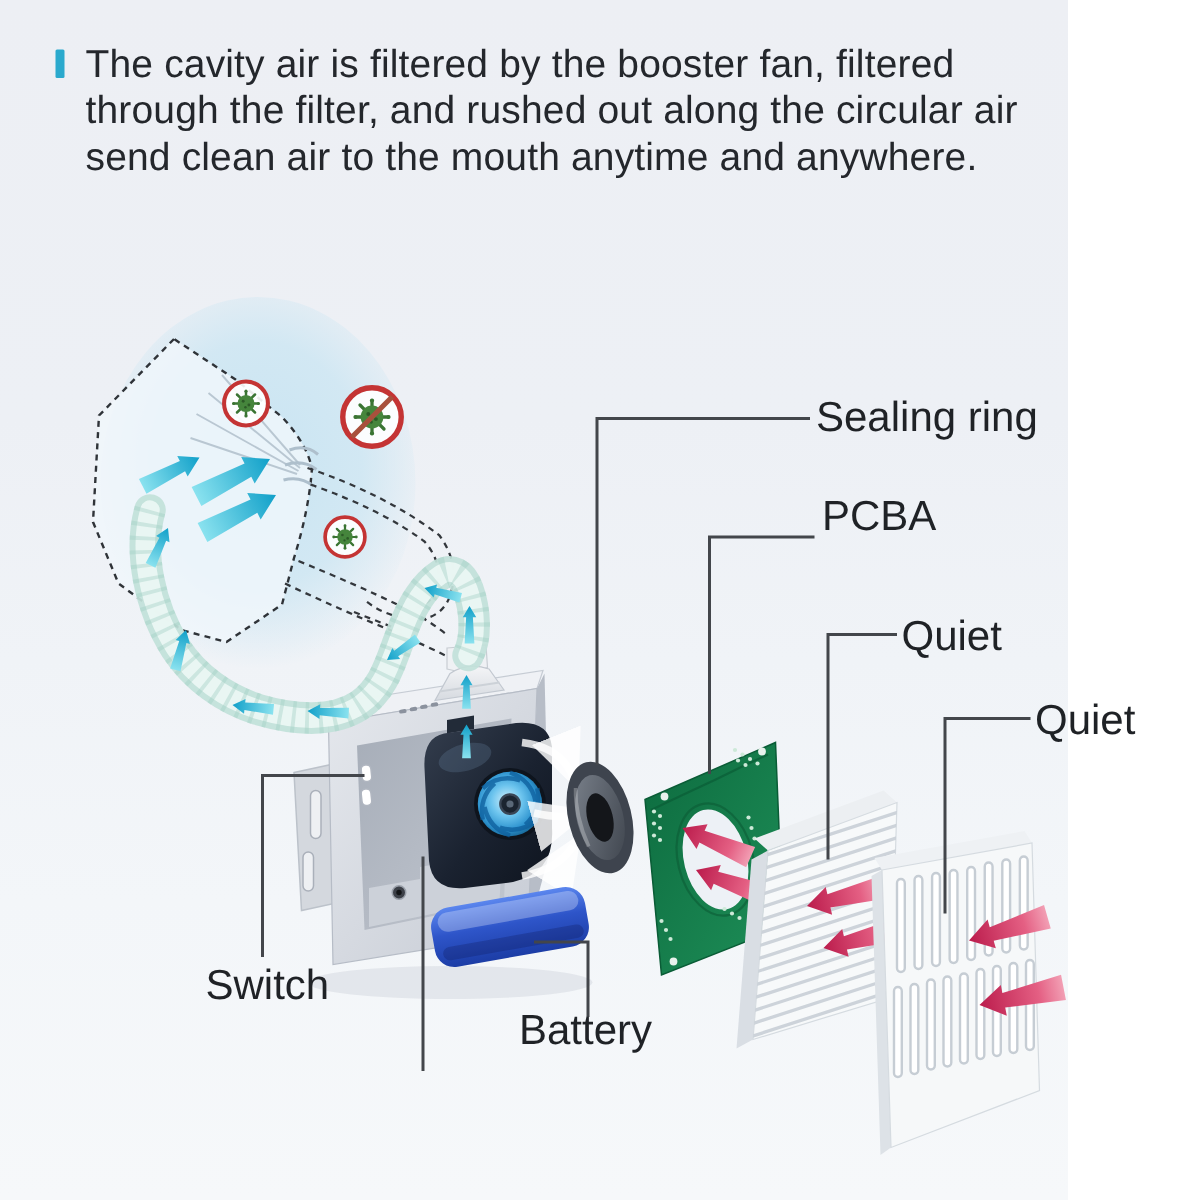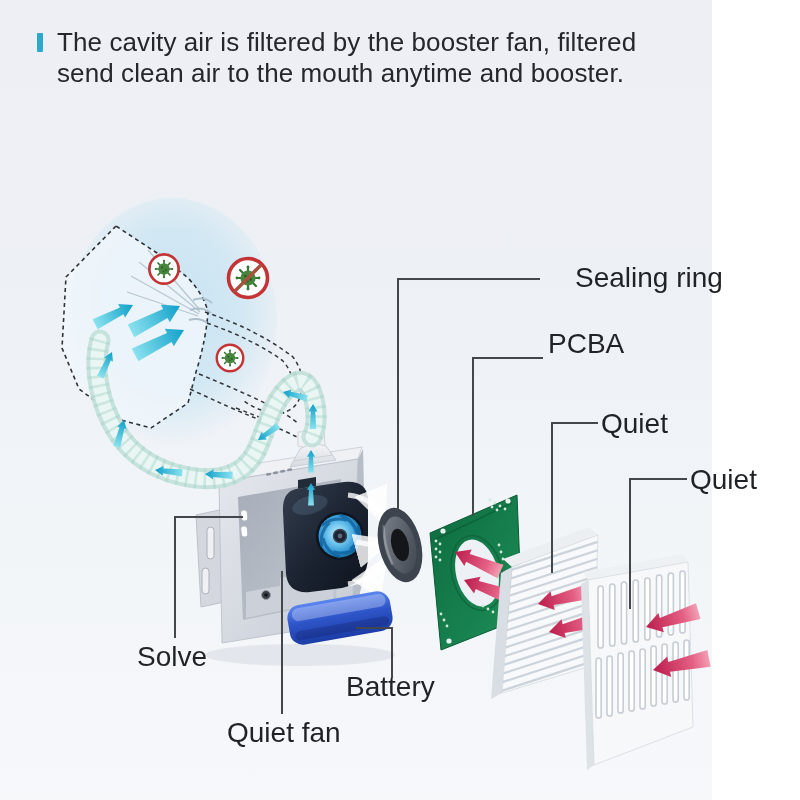--- a/index.html
+++ b/index.html
@@ -22,6 +22,7 @@
   <span class="accent-bar" style="background:#2aa9cd"></span>
   <div class="desc">
     <div>The cavity air is filtered by the booster fan, filtered</div>
+    <div>through the filter, and rushed out along the circular air</div>
     <div>send clean air to the mouth anytime and booster.</div>
   </div>
 

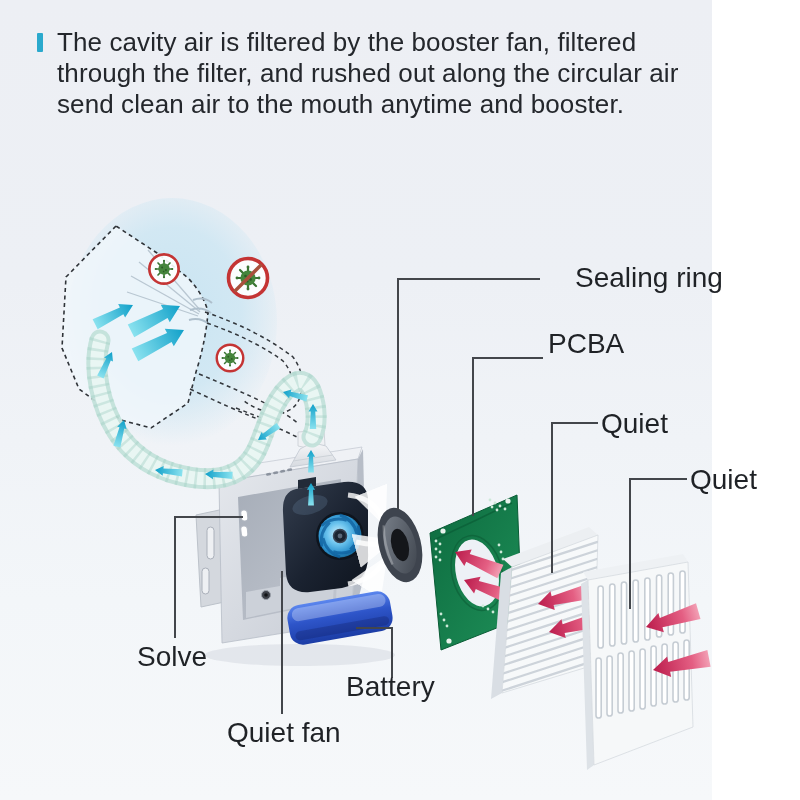--- a/index.html
+++ b/index.html
@@ -23,7 +23,7 @@
   <div class="desc">
     <div>The cavity air is filtered by the booster fan, filtered</div>
     <div>through the filter, and rushed out along the circular air</div>
-    <div>send clean air to the mouth anytime and booster.</div>
+    <div>send clean air to the mouth anytime and anywhere.</div>
   </div>
 
   <svg width="800" height="800" viewBox="0 0 800 800">

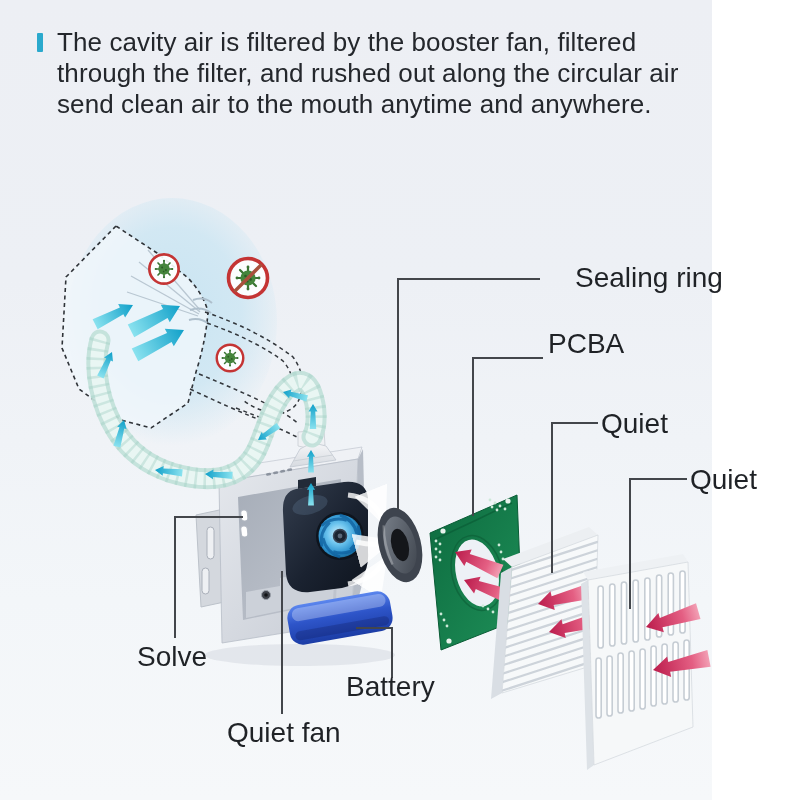--- a/index.html
+++ b/index.html
@@ -341,7 +341,7 @@
     </g>
   </svg>
 
-  <div class="lbl" style="left:575px;top:263px">Sealing ring</div>
+  <div class="lbl" style="left:544px;top:263px">Sealing ring</div>
   <div class="lbl" style="left:548px;top:329px">PCBA</div>
   <div class="lbl" style="left:601px;top:409px">Quiet</div>
   <div class="lbl" style="left:690px;top:465px">Quiet</div>

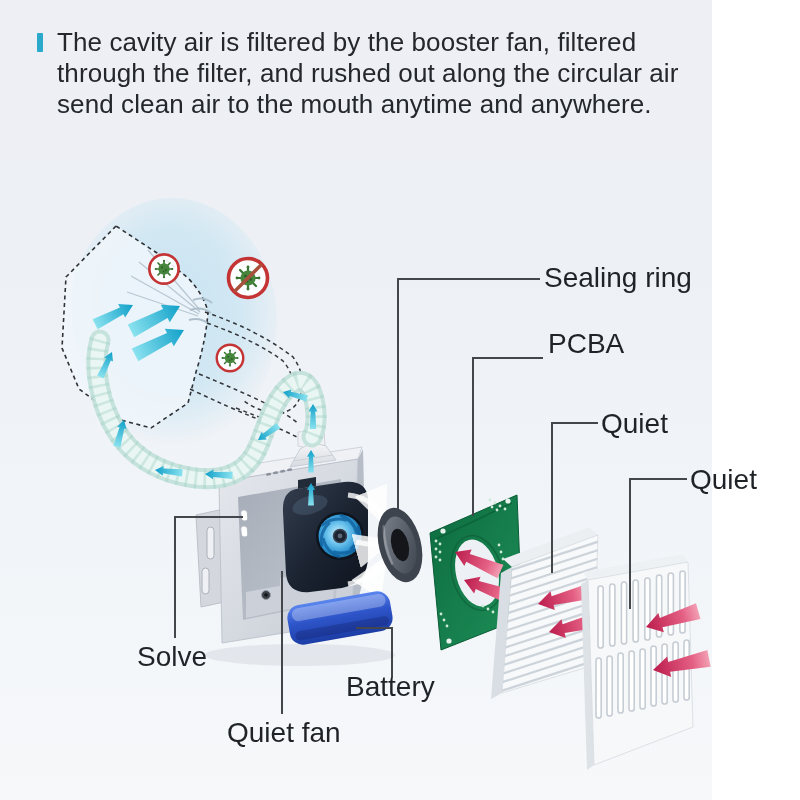--- a/index.html
+++ b/index.html
@@ -345,7 +345,7 @@
   <div class="lbl" style="left:548px;top:329px">PCBA</div>
   <div class="lbl" style="left:601px;top:409px">Quiet</div>
   <div class="lbl" style="left:690px;top:465px">Quiet</div>
-  <div class="lbl" style="left:137px;top:642px">Solve</div>
+  <div class="lbl" style="left:137px;top:642px">Switch</div>
   <div class="lbl" style="left:346px;top:672px">Battery</div>
   <div class="lbl" style="left:227px;top:718px">Quiet fan</div>
 

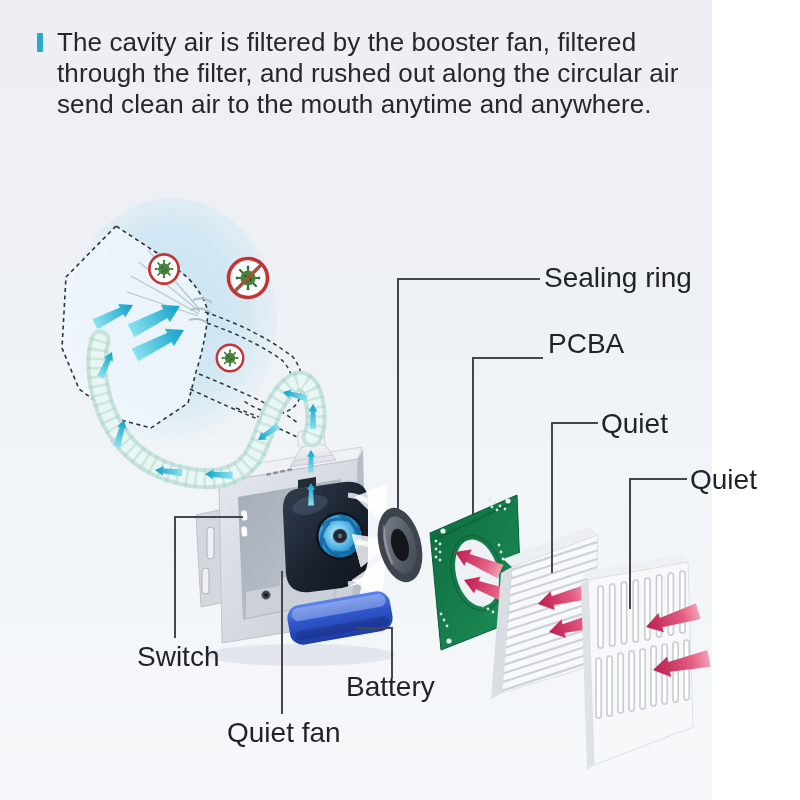--- a/index.html
+++ b/index.html
@@ -347,7 +347,6 @@
   <div class="lbl" style="left:690px;top:465px">Quiet</div>
   <div class="lbl" style="left:137px;top:642px">Switch</div>
   <div class="lbl" style="left:346px;top:672px">Battery</div>
-  <div class="lbl" style="left:227px;top:718px">Quiet fan</div>
 
 </div>
 

